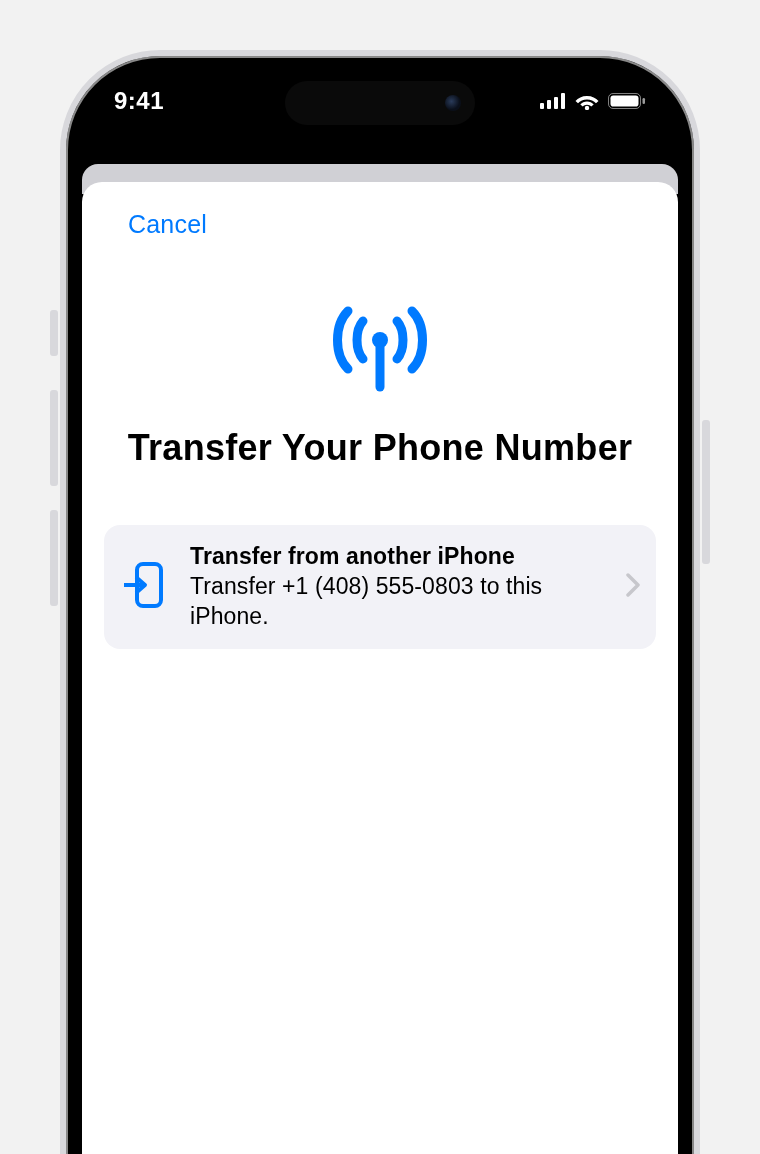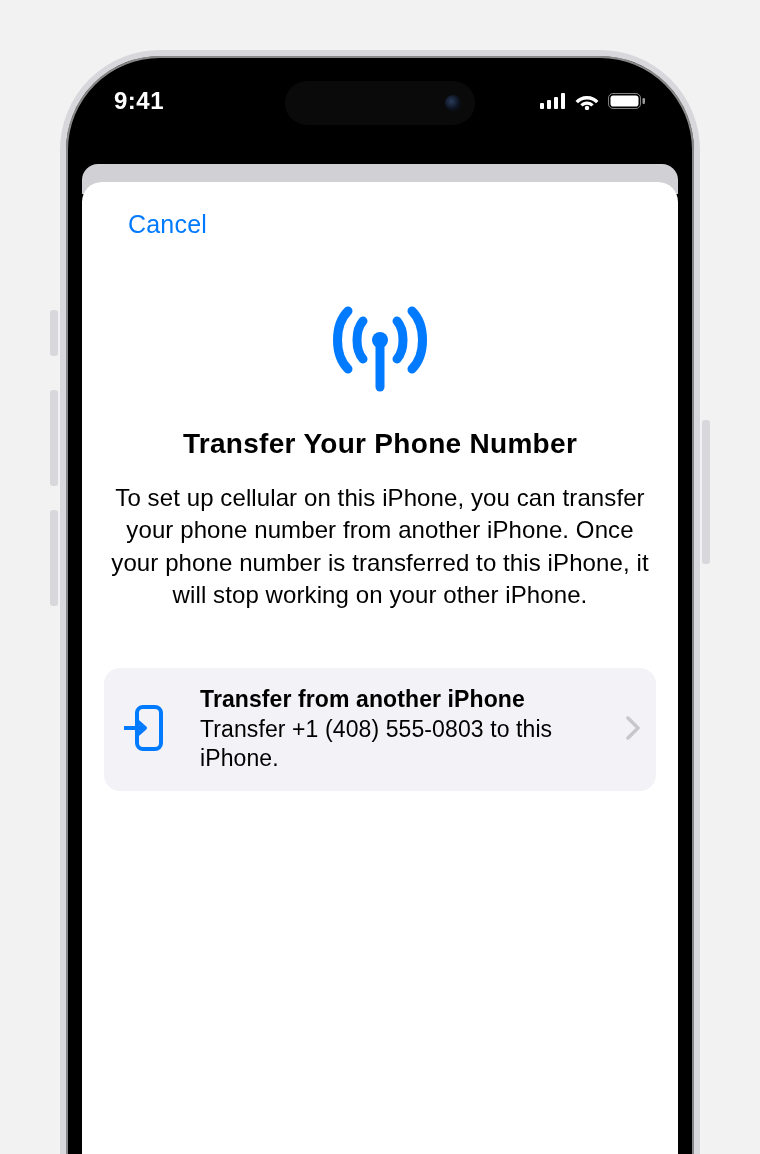--- a/index.html
+++ b/index.html
@@ -115,7 +115,7 @@
 
   .title {
     text-align: center;
-    font-size: 28px;
+    font-size: 36px;
     font-weight: 700;
     line-height: 1.18;
     letter-spacing: 0.3px;

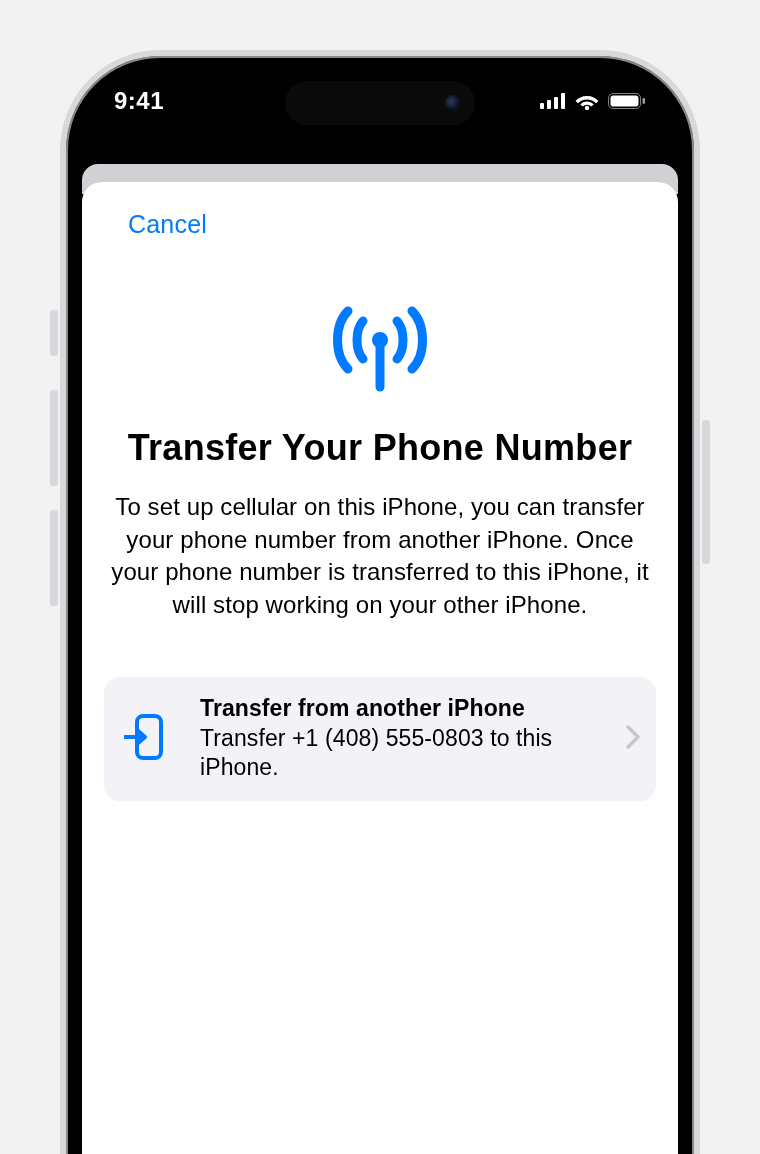--- a/index.html
+++ b/index.html
@@ -227,7 +227,6 @@
       </div>
 
       <div class="title">Transfer Your Phone Number</div>
-      <div class="subtitle">To set up cellular on this iPhone, you can transfer your phone number from another iPhone. Once your phone number is transferred to this iPhone, it will stop working on your other iPhone.</div>
 
       <div class="option-cell">
         <span class="import-icon">

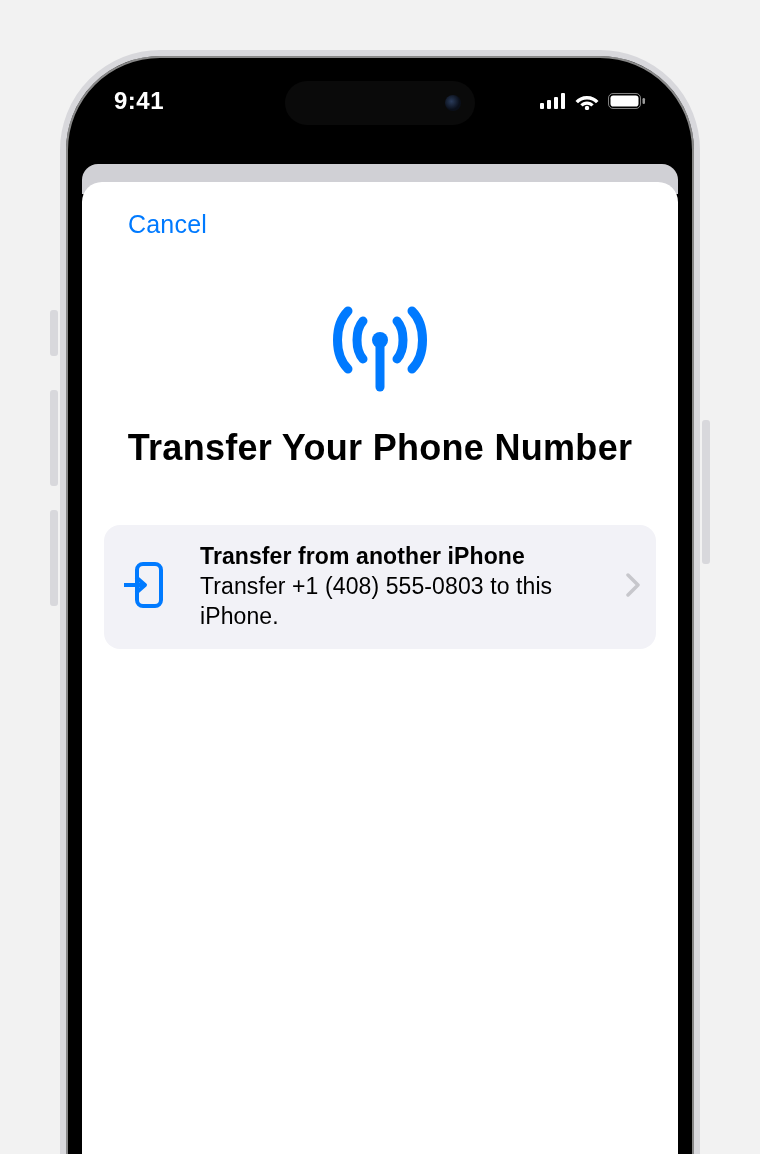--- a/index.html
+++ b/index.html
@@ -138,7 +138,7 @@
     border-radius: 16px;
     padding: 18px 16px 18px 20px;
     display: flex; align-items: center;
-    gap: 36px;
+    gap: 26px;
   }
   .option-cell .body { flex: 1; min-width: 0; }
   .option-cell .primary {

